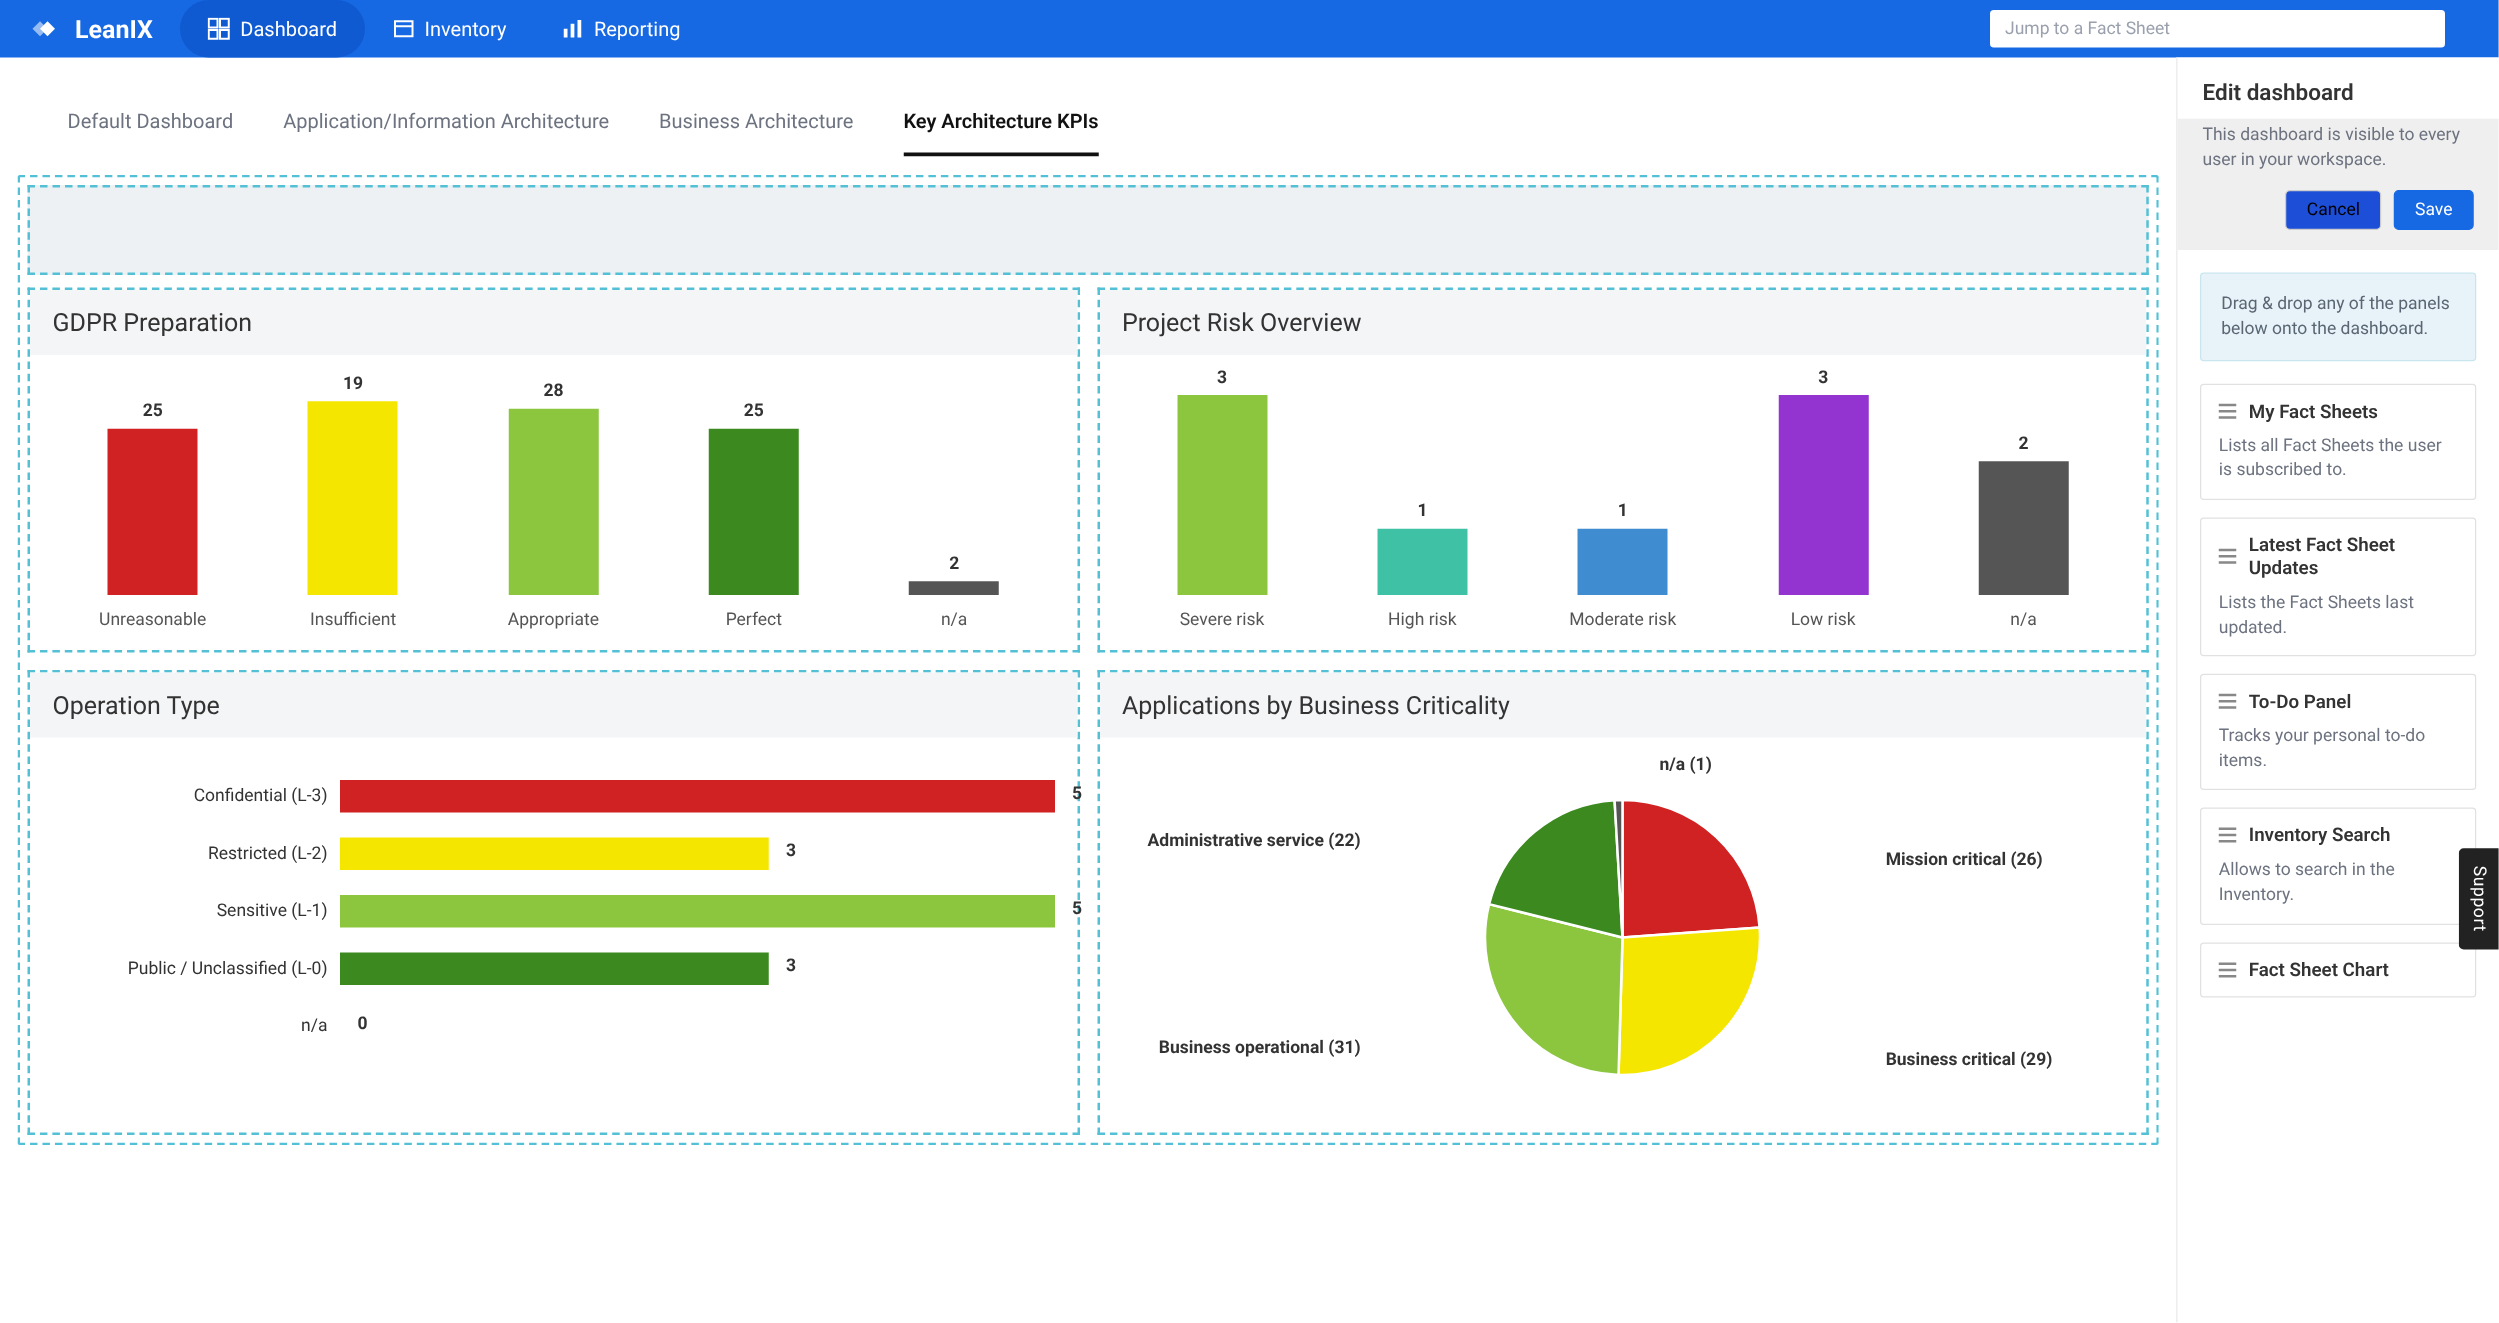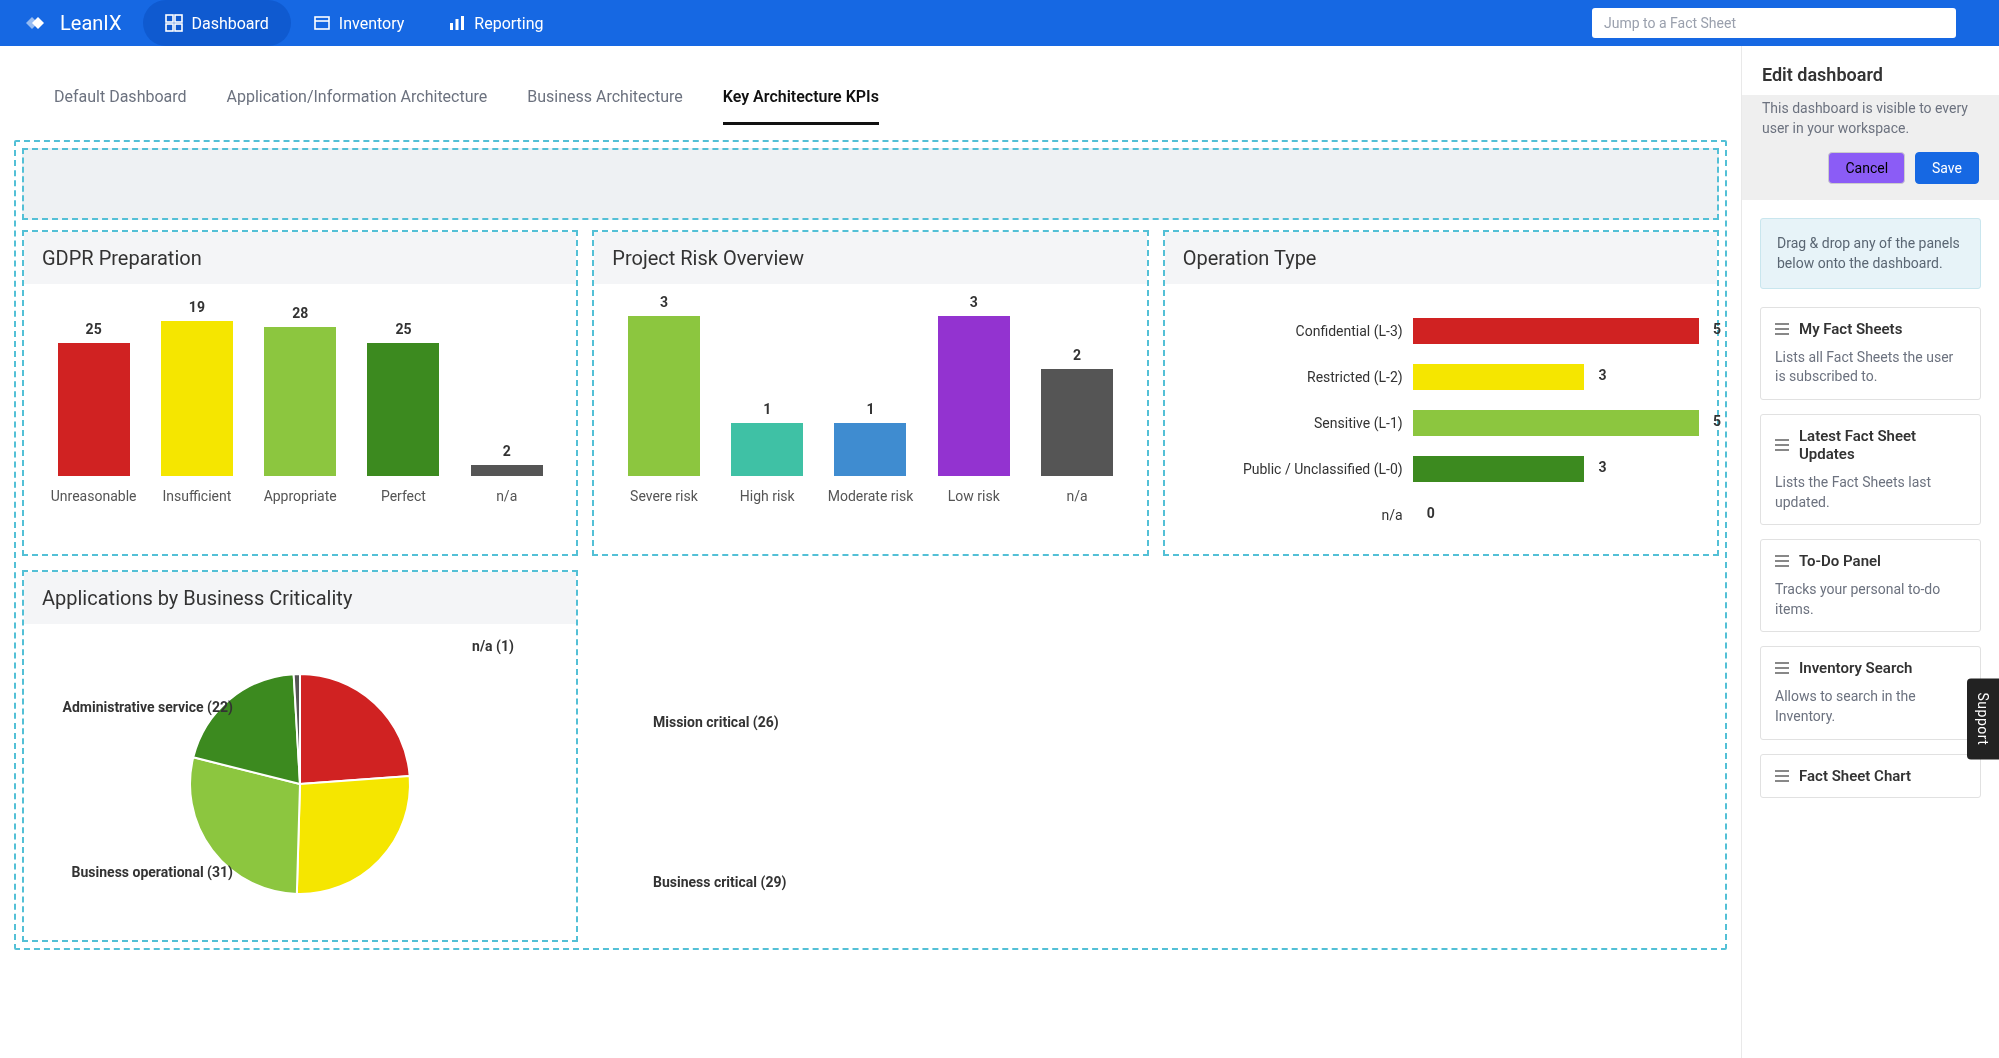--- a/index.html
+++ b/index.html
@@ -7,7 +7,7 @@
 
 
 .topnav { background: #1668e3; color: #fff; height: 46px; display: flex; align-items: center; padding: 0 12px 0 0; }
-.logo { display: flex; align-items: center; gap: 10px; padding: 0 22px; font-weight: 400; font-size: 20px; }
+.logo { display: flex; align-items: center; gap: 10px; padding: 0 22px; font-weight: 700; font-size: 20px; }
 .logo-mark { width: 28px; height: 28px; position: relative; }
 .logo-mark svg { width: 28px; height: 28px; }
 .nav-items { display: flex; align-items: stretch; height: 100%; }

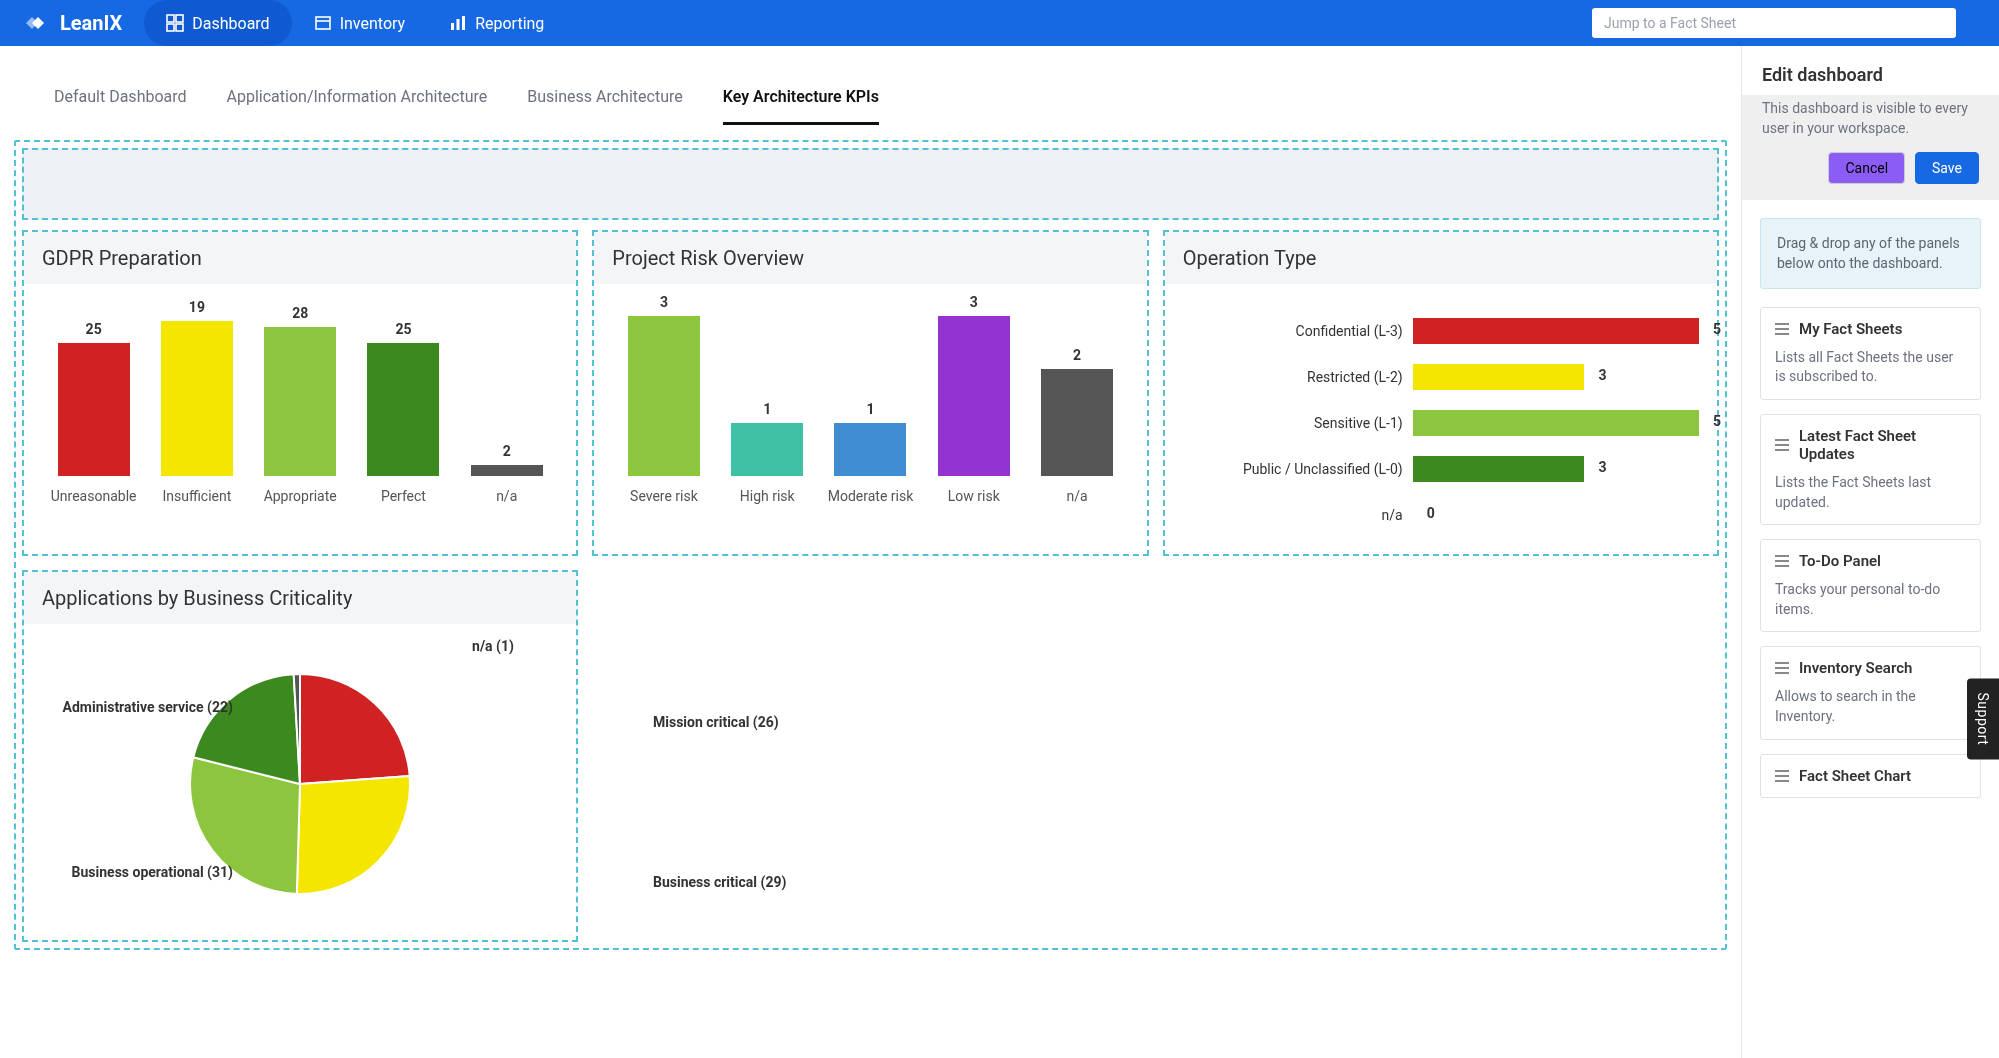--- a/index.html
+++ b/index.html
@@ -64,7 +64,7 @@
 .ep-note-wrap { background:#efefef; padding: 0 20px 16px; }
 .ep-note { color:#6c727f; font-size:14px; line-height:1.4; padding-top:4px; }
 .ep-btns { display:flex; justify-content:flex-end; gap:10px; margin-top: 14px; }
-.btn { padding: 7px 16px; border-radius:4px; font-size:14px; cursor:pointer; border:1px solid #ccc; background:#8b5cf6; }
+.btn { padding: 7px 16px; border-radius:4px; font-size:14px; cursor:pointer; border:1px solid #ccc; background:#1d4ed8; }
 .btn.primary { background:#1668e3; color:#fff; border-color:#1668e3; }
 .ep-tip { margin: 18px; padding: 14px 16px; background:#e7f3f8; border:1px solid #c9e6ee; border-radius:3px; color:#5a6673; font-size:14px; line-height:1.45; }
 .ep-items { padding: 0 18px; display:flex; flex-direction:column; gap: 14px; }

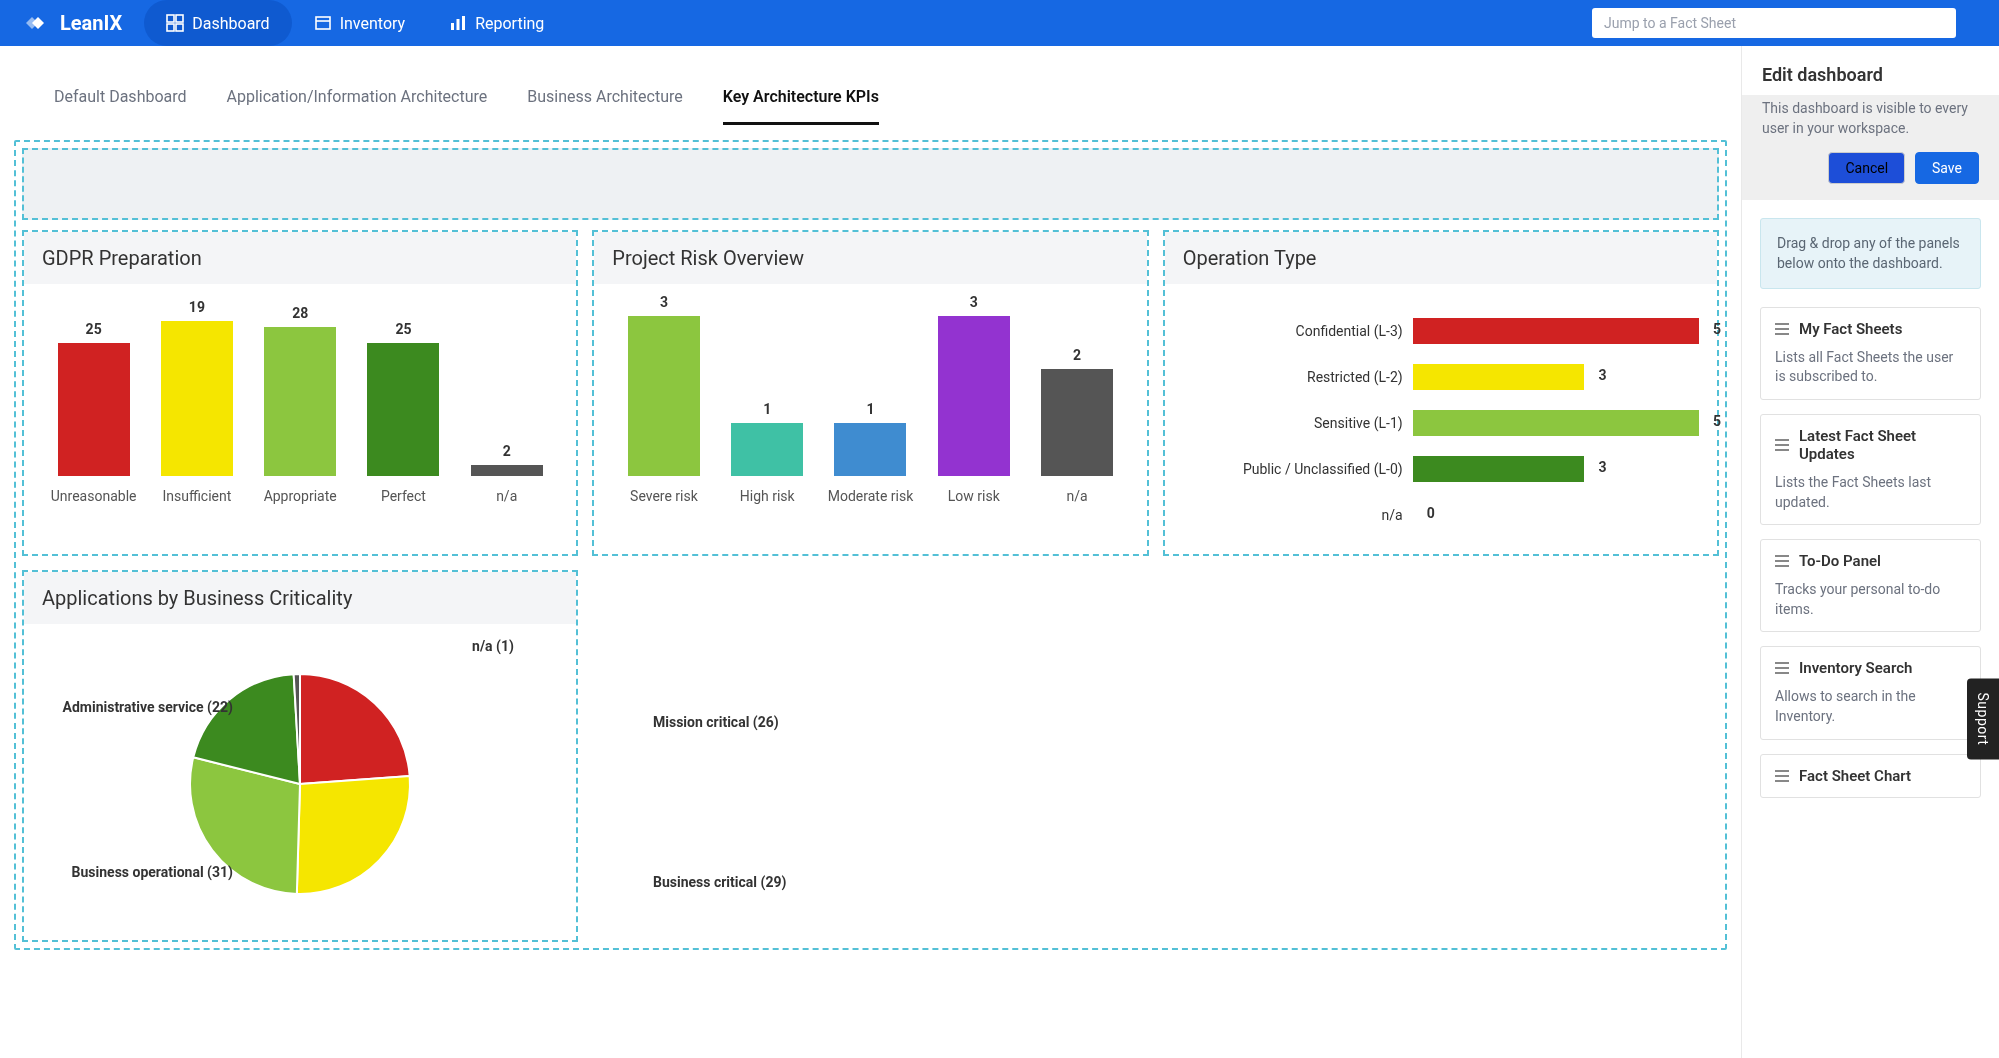--- a/index.html
+++ b/index.html
@@ -35,7 +35,7 @@
 
 .dropzone { border: 2px dashed #53c0d6; border-radius: 2px; padding: 6px; background:#fff; }
 .dropzone-inner-top { height: 72px; background:#eef1f3; border: 2px dashed #53c0d6; margin-bottom: 10px; }
-.grid { display:grid; grid-template-columns: 1fr 1fr 1fr; gap: 14px; }
+.grid { display:grid; grid-template-columns: 1fr 1fr; gap: 14px; }
 .panel { border: 2px dashed #53c0d6; background:#fff; }
 .panel-head { background:#f4f5f7; padding: 14px 18px; font-size: 20px; color:#333; }
 .panel-body { padding: 20px 18px 16px; position:relative; }

